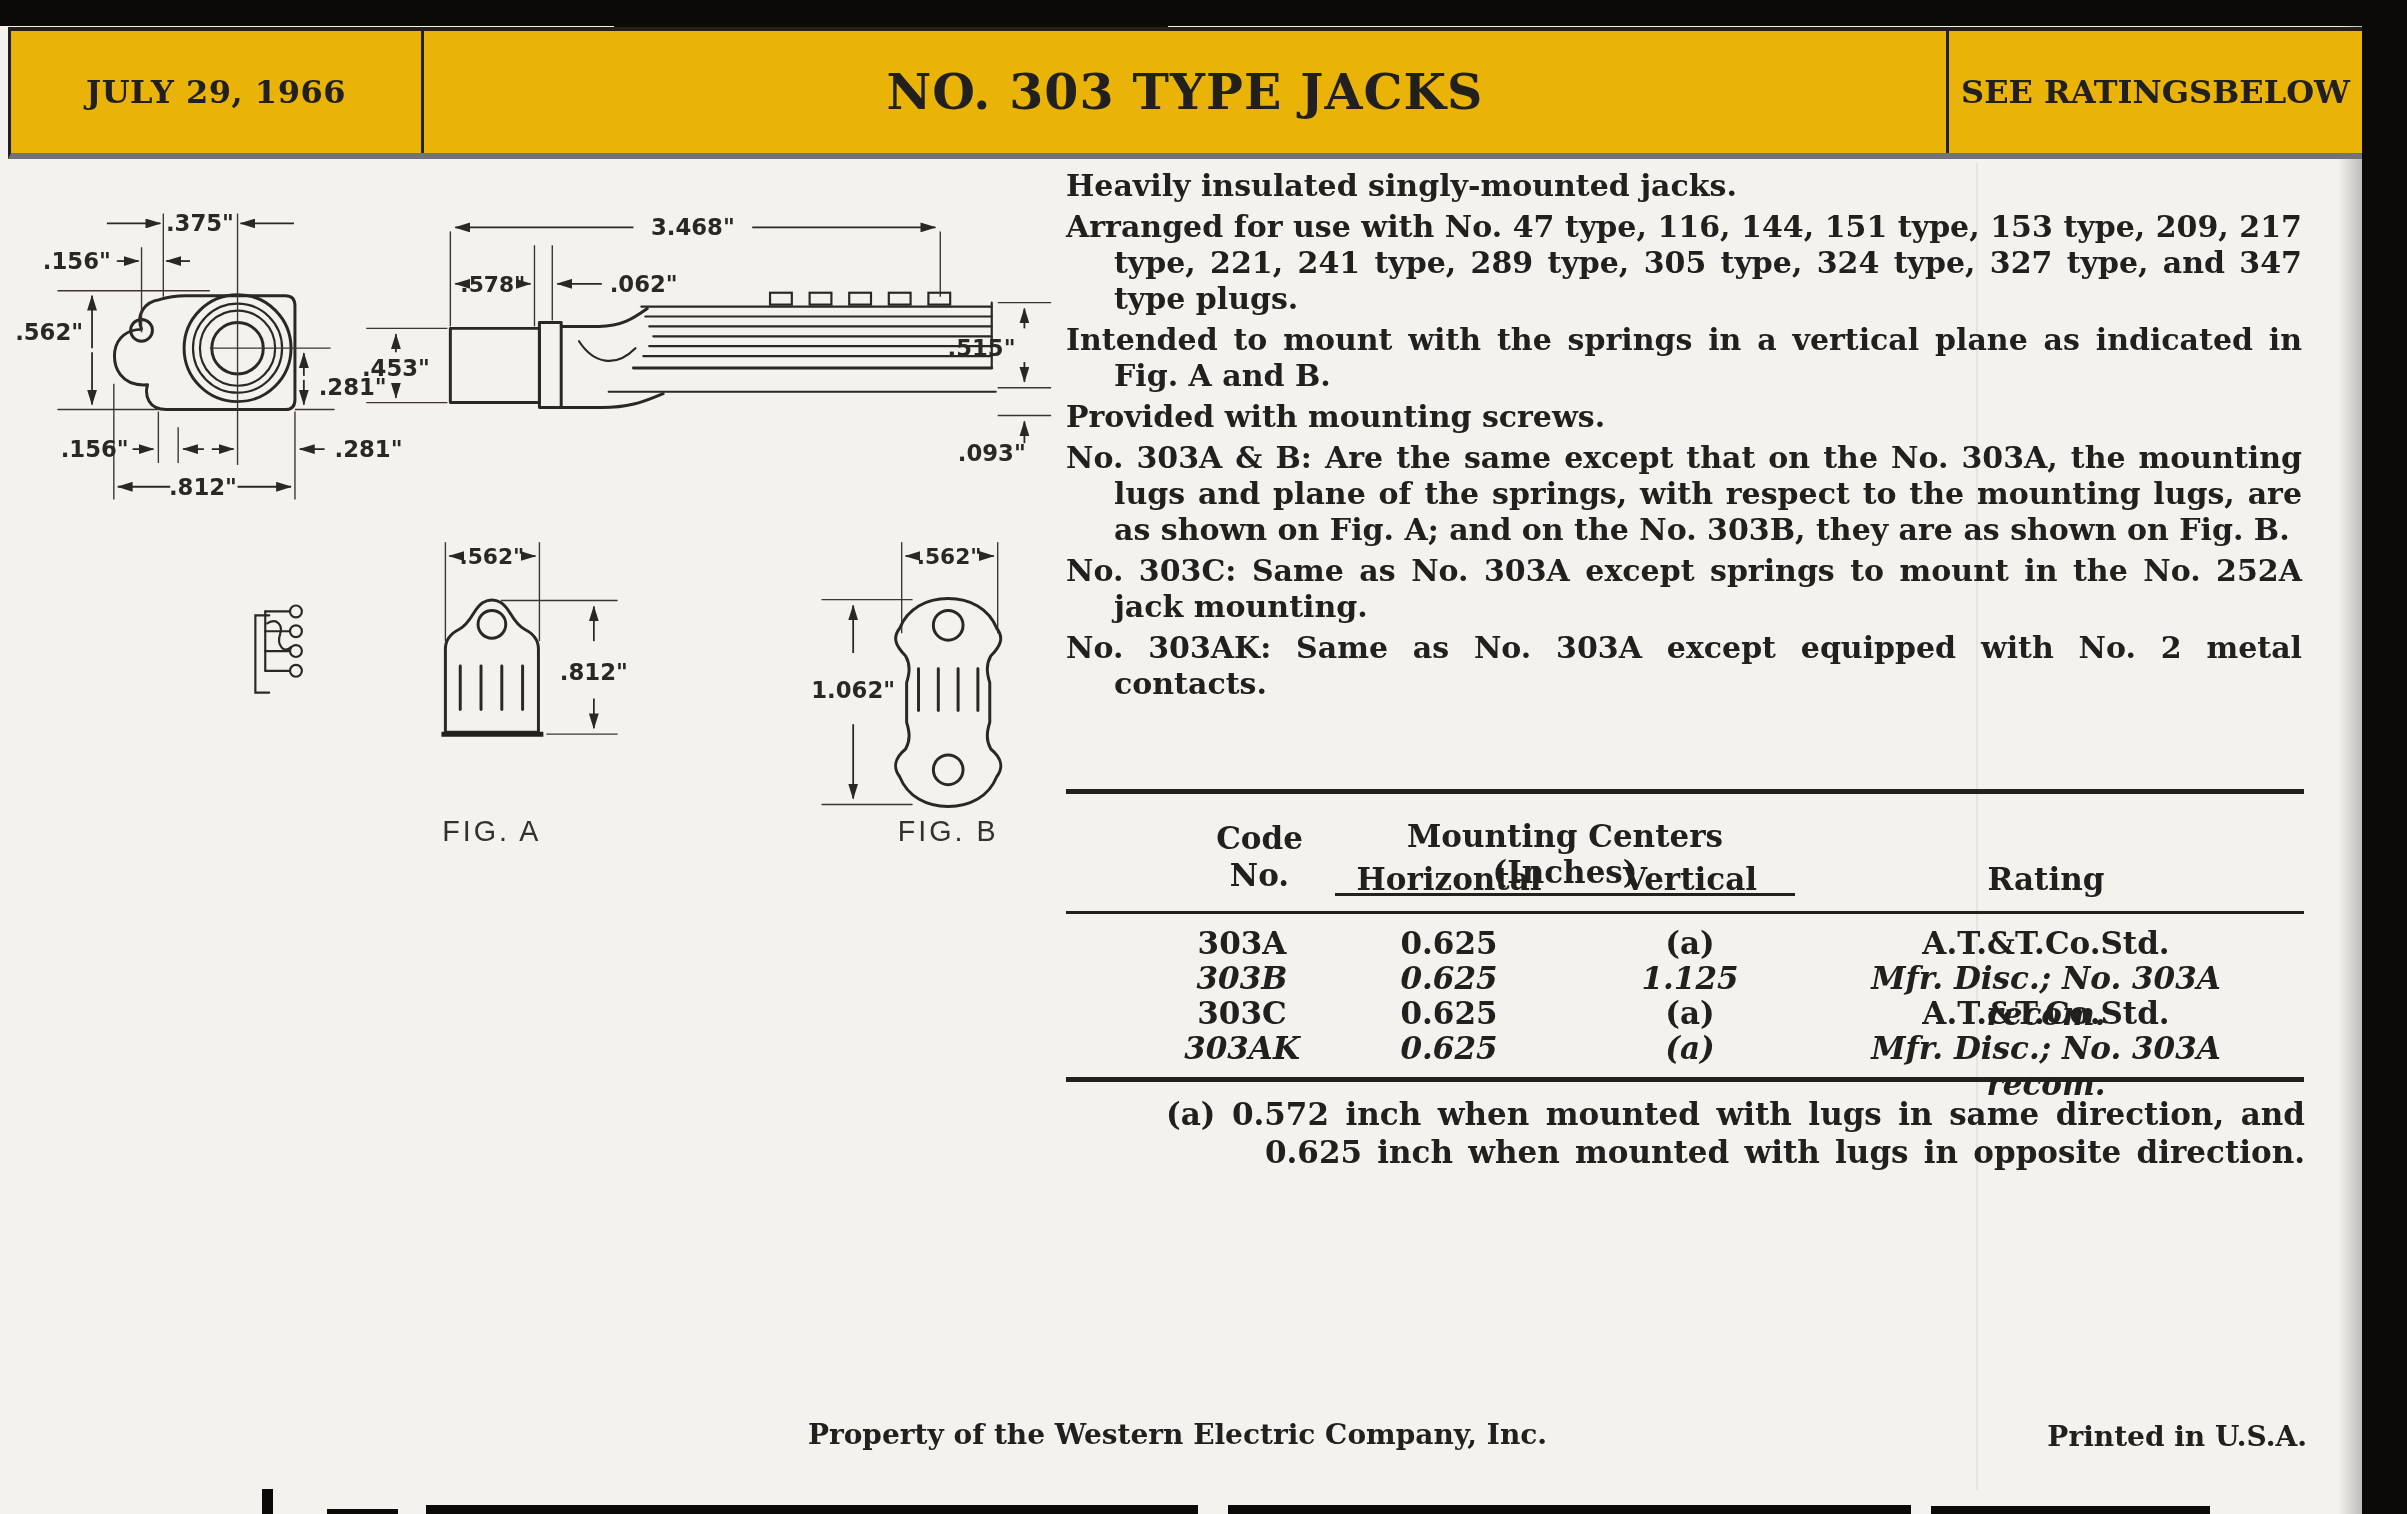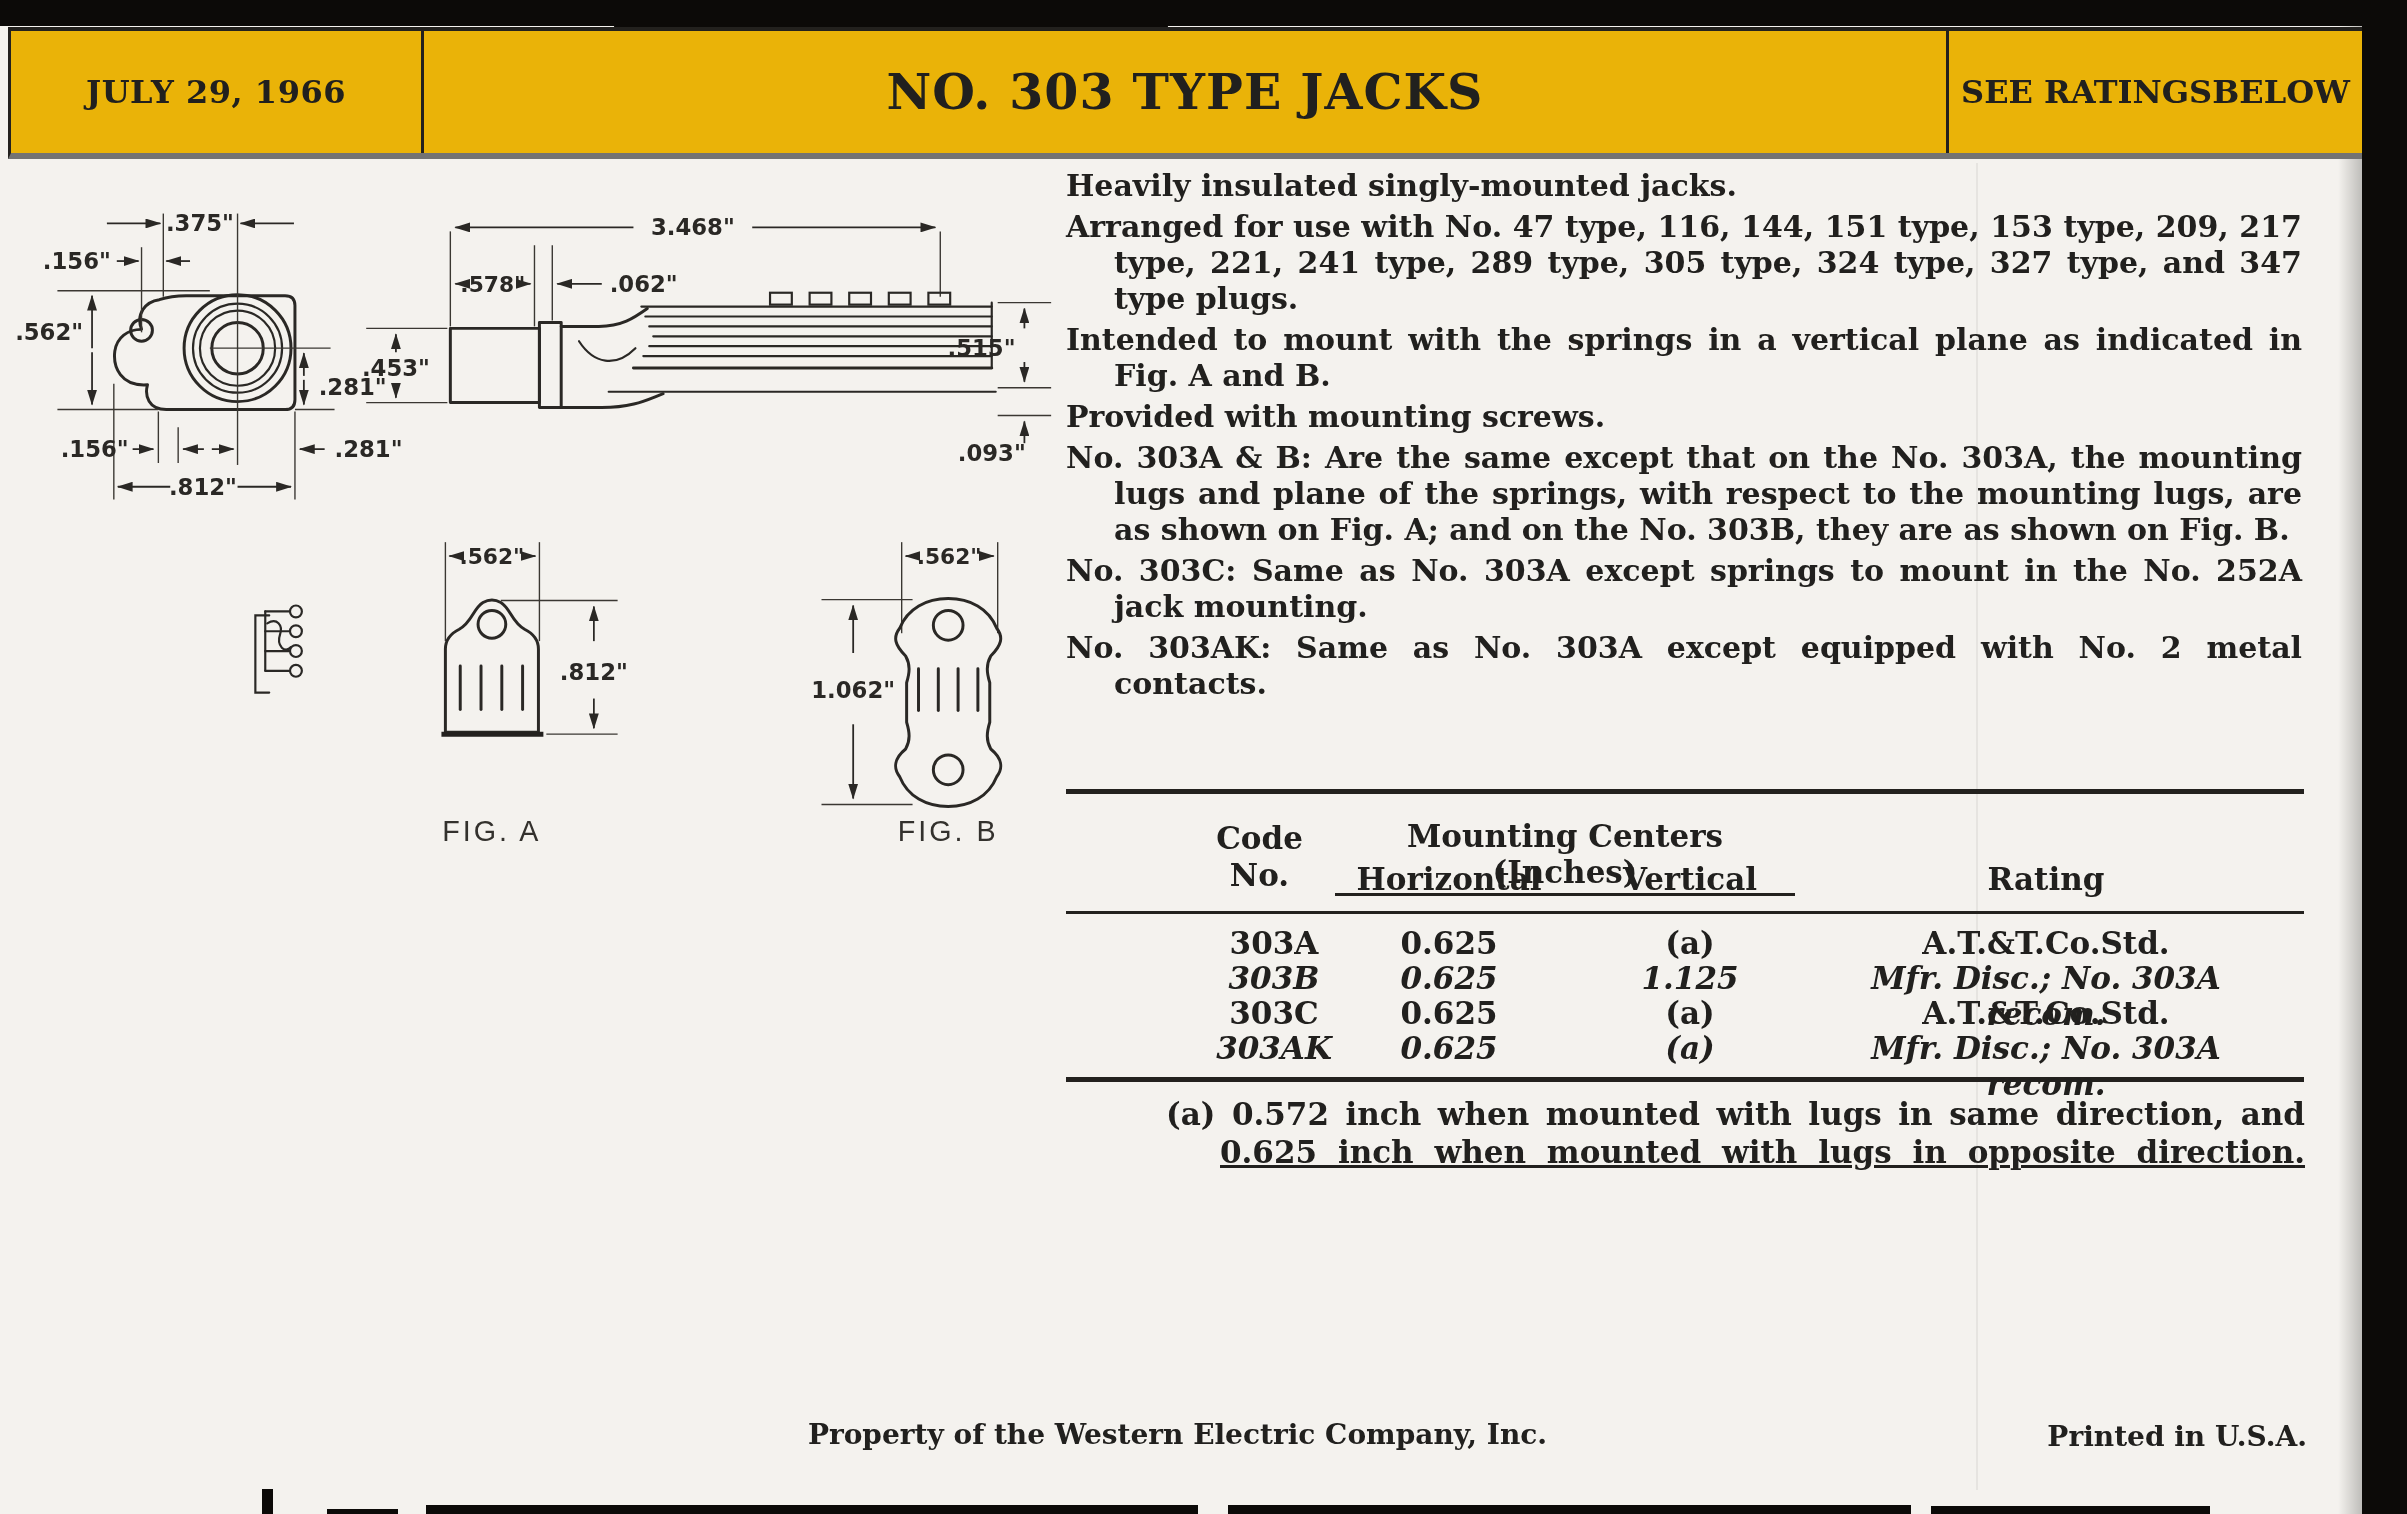--- a/index.html
+++ b/index.html
@@ -48,7 +48,7 @@
   .rule-mid{height:0;border-top:3px solid #23211e;}
   .tbody{padding:11px 0 12px 0;}
   .trow{position:relative;height:35px;}
-  .td-code{position:absolute;left:109px;width:198px;text-align:center;}
+  .td-code{position:absolute;left:77px;width:198px;text-align:center;}
   .td-h{position:absolute;left:274px;width:218px;text-align:center;}
   .td-v{position:absolute;left:525px;width:198px;text-align:center;}
   .td-r{position:absolute;left:762px;width:436px;text-align:center;}

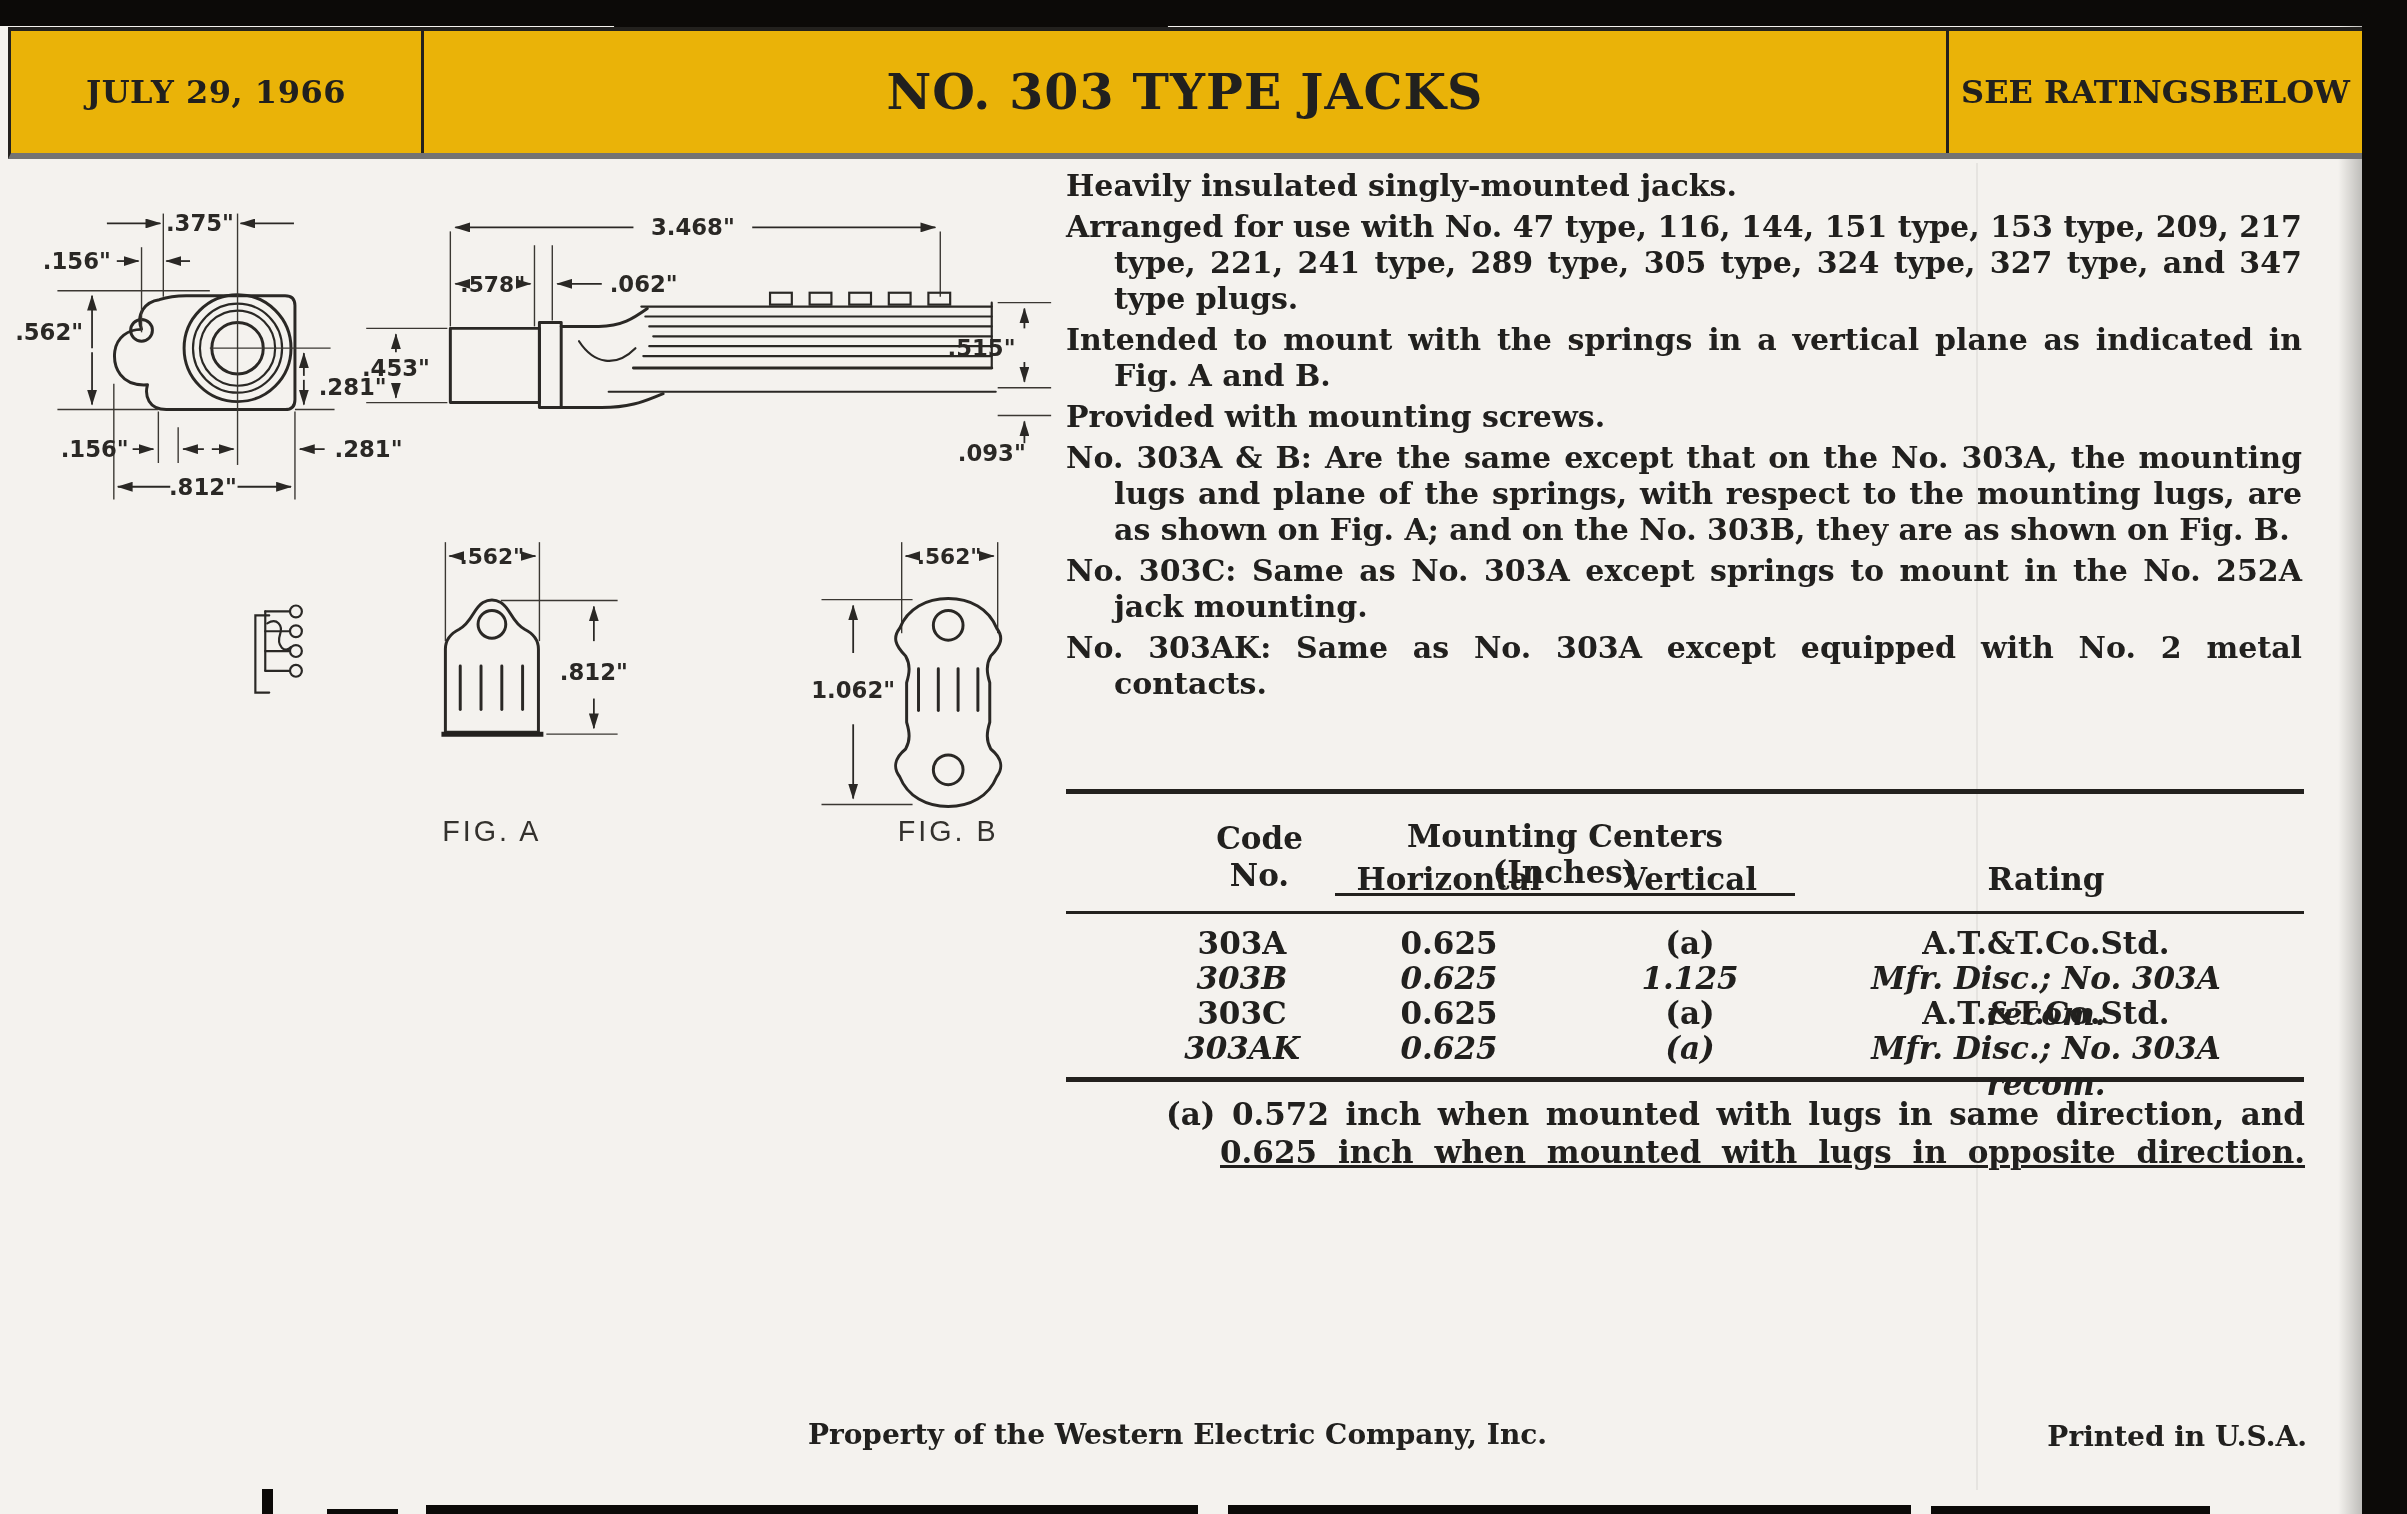--- a/index.html
+++ b/index.html
@@ -56,7 +56,7 @@
 
   .footnote{left:1166px;top:1095px;width:1139px;font-size:31px;font-weight:bold;line-height:38px;}
   .footnote .fl1{text-align:justify;text-align-last:justify;}
-  .footnote .fl2{margin-left:54px;text-align:justify;text-align-last:justify;text-decoration:underline;}
+  .footnote .fl2{margin-left:99px;text-align:justify;text-align-last:justify;}
 
   .footer-property{left:554px;top:1418px;width:1247px;text-align:center;font-size:28px;font-weight:bold;}
   .footer-printed{left:1980px;top:1420px;width:327px;text-align:right;font-size:28px;font-weight:bold;}

